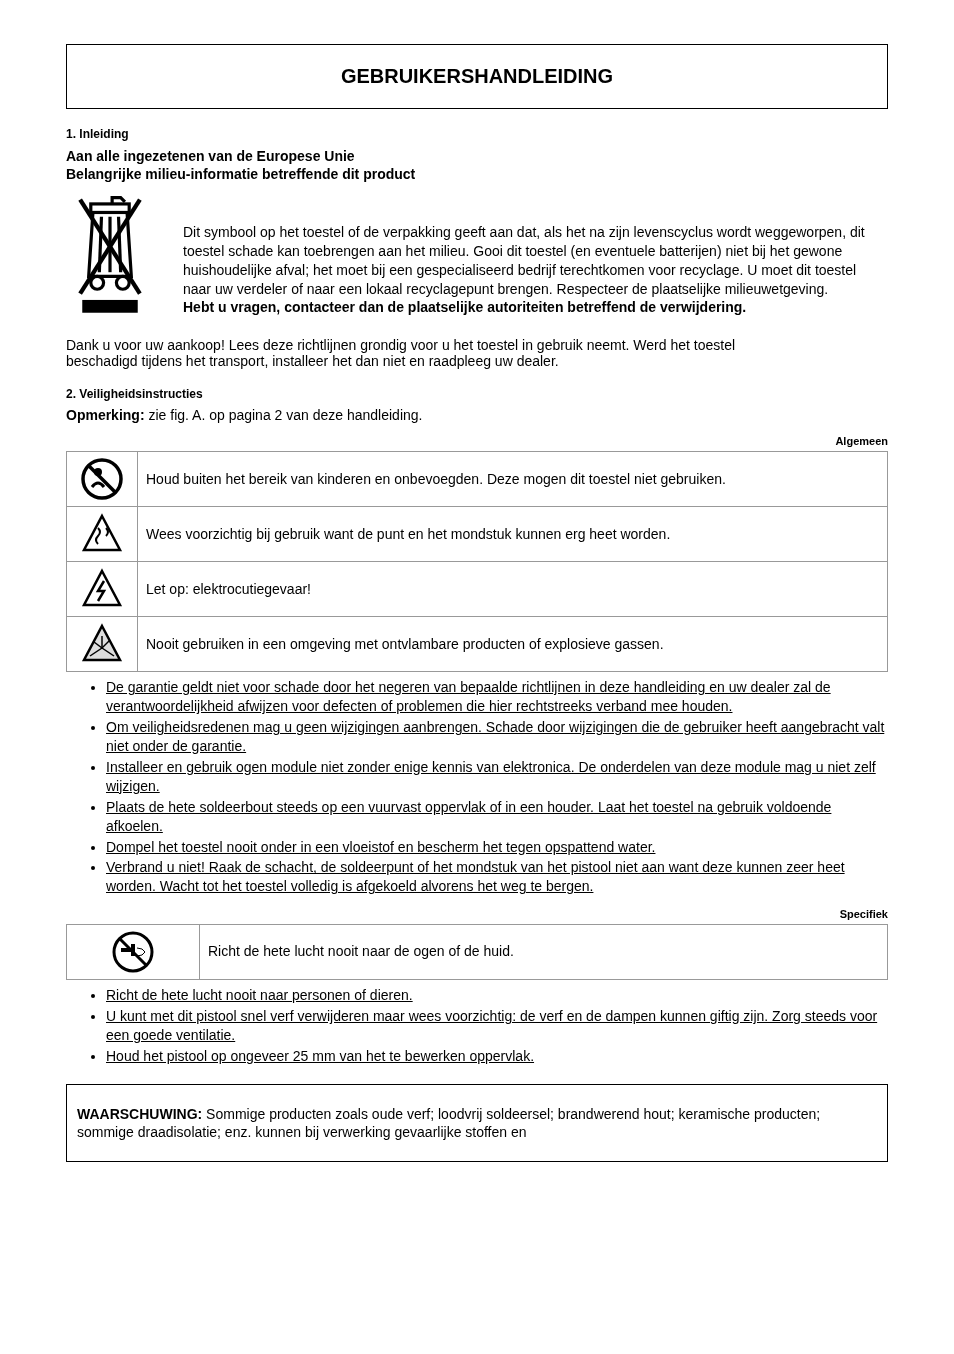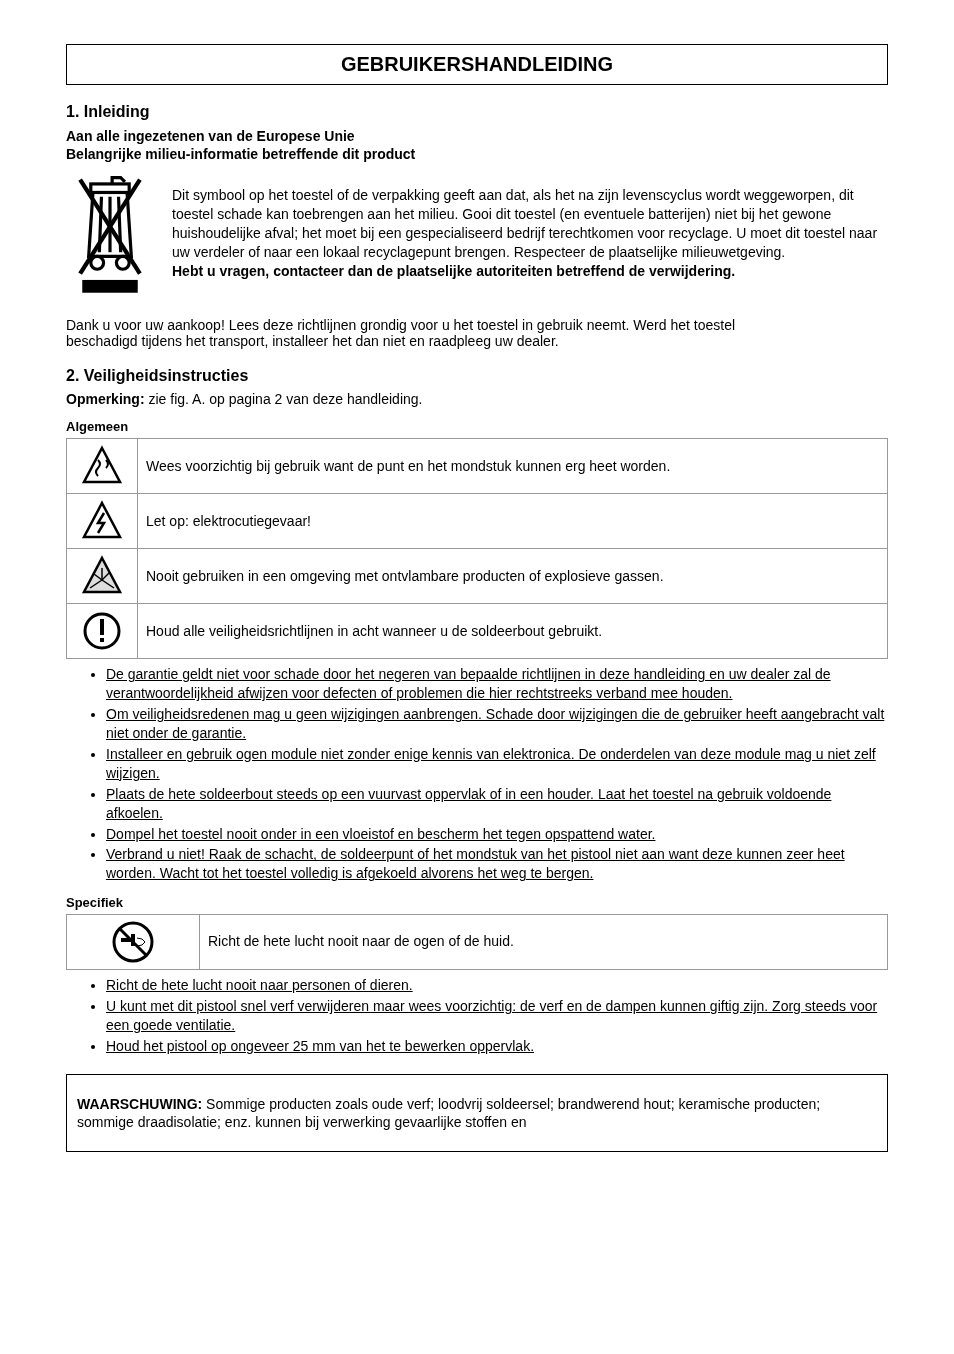--- a/index.html
+++ b/index.html
@@ -16,7 +16,7 @@
     }
     .title-box {
       border: 1.5px solid #000;
-      padding: 8px 10px;
+      padding: 20px 10px;
       text-align: center;
       font-weight: bold;
       font-size: 20px;

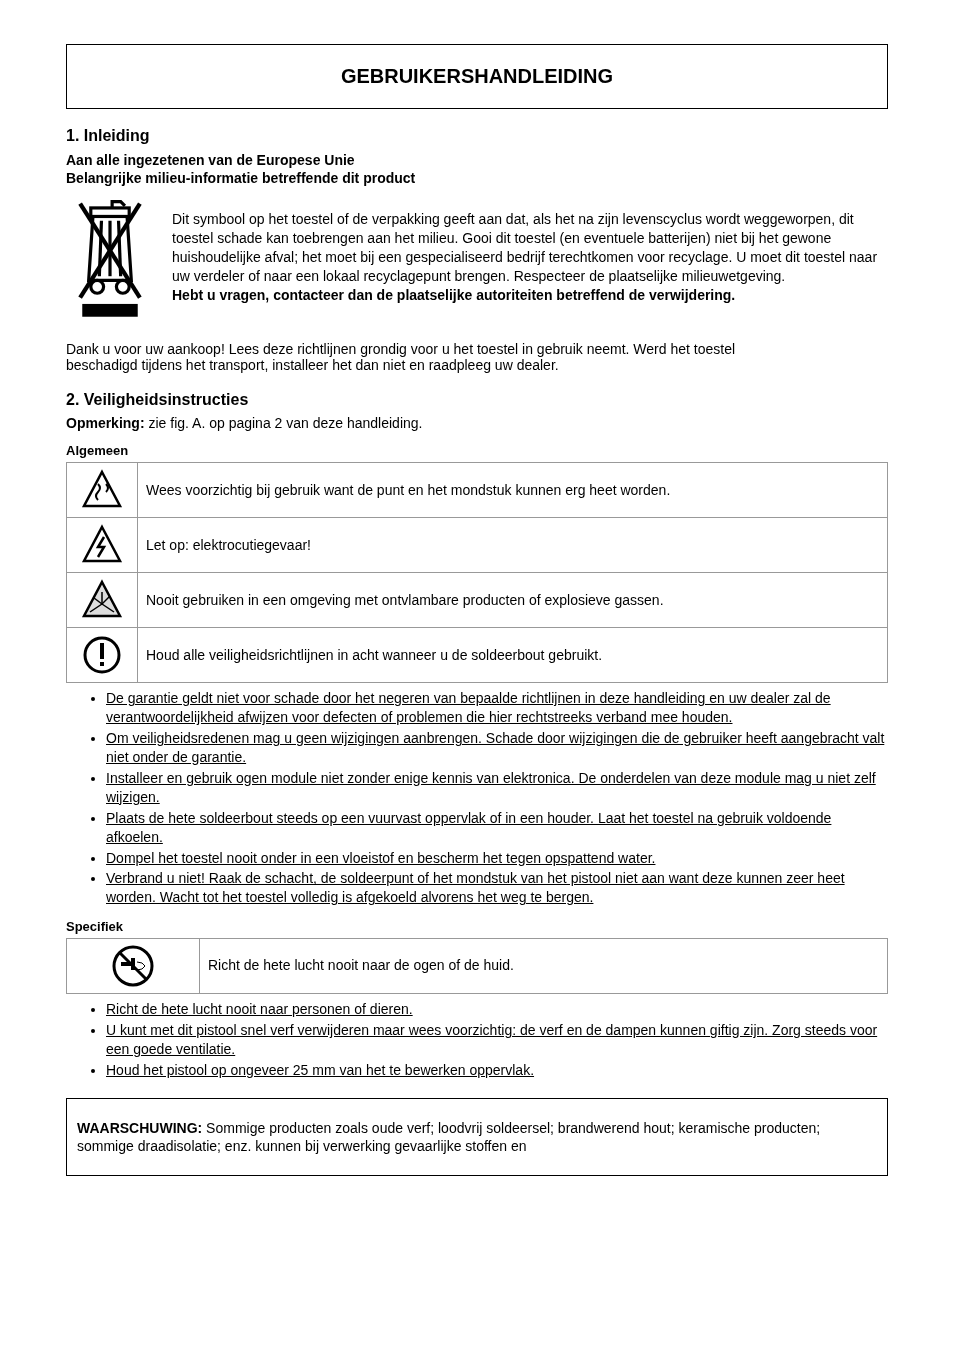--- a/index.html
+++ b/index.html
@@ -25,7 +25,7 @@
       font-weight: bold;
       margin: 18px 0 6px;
     }
-    .section-1 { font-size: 16px; }
+    .section-1 { font-size: 12px; }
     .thank-you { margin: 6px 0 6px; line-height: 1.3; }
     .ewaste-row {
       display: flex;

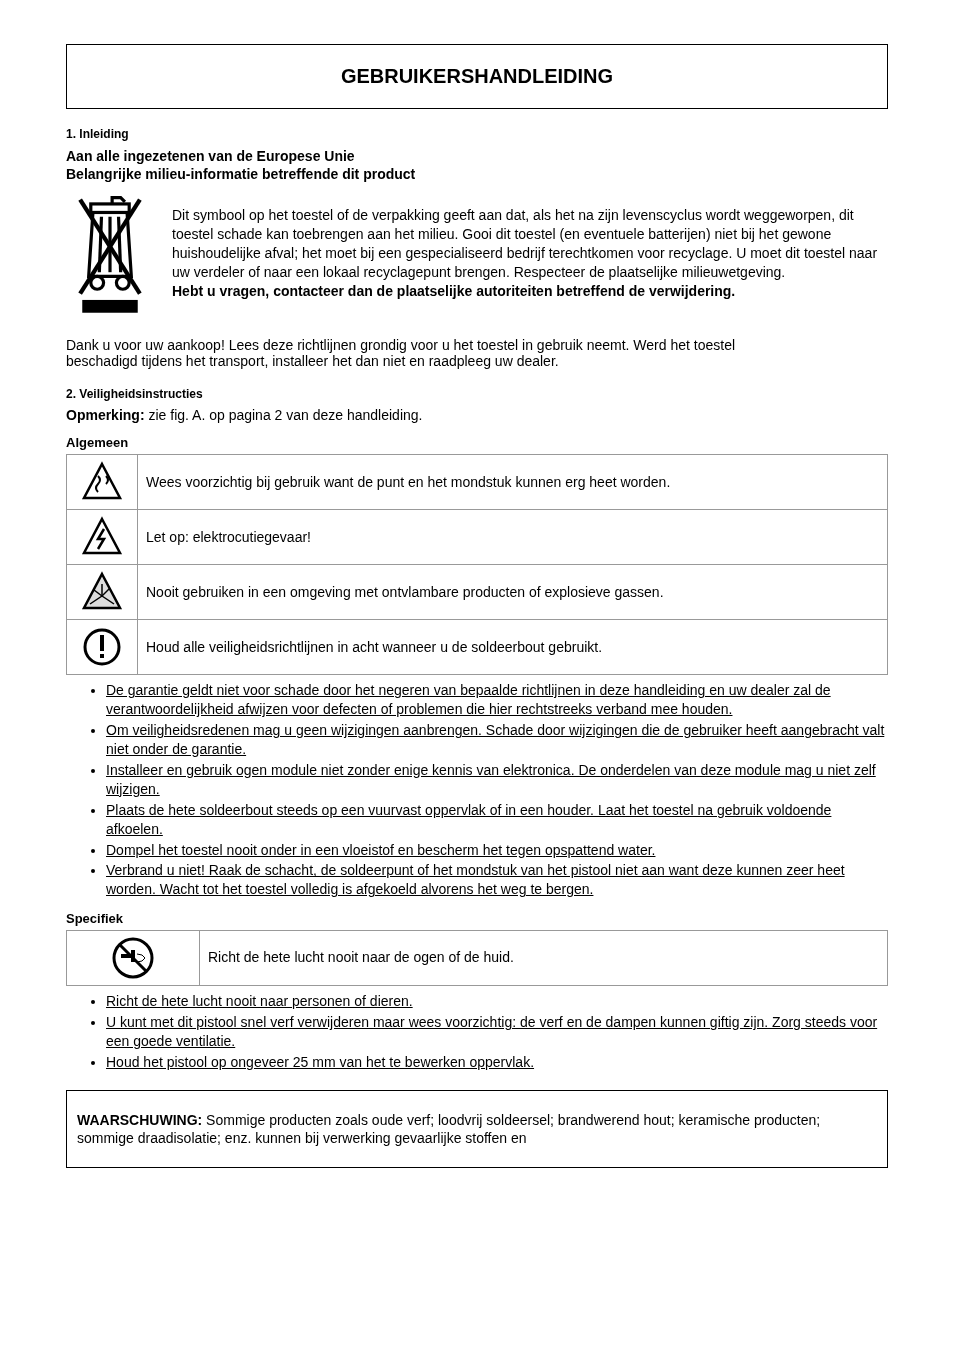--- a/index.html
+++ b/index.html
@@ -29,8 +29,8 @@
     .thank-you { margin: 6px 0 6px; line-height: 1.3; }
     .ewaste-row {
       display: flex;
-      align-items: center;
-      gap: 18px;
+      align-items: flex-end;
+      gap: 29px;
       margin-bottom: 20px;
     }
     .ewaste-icon {

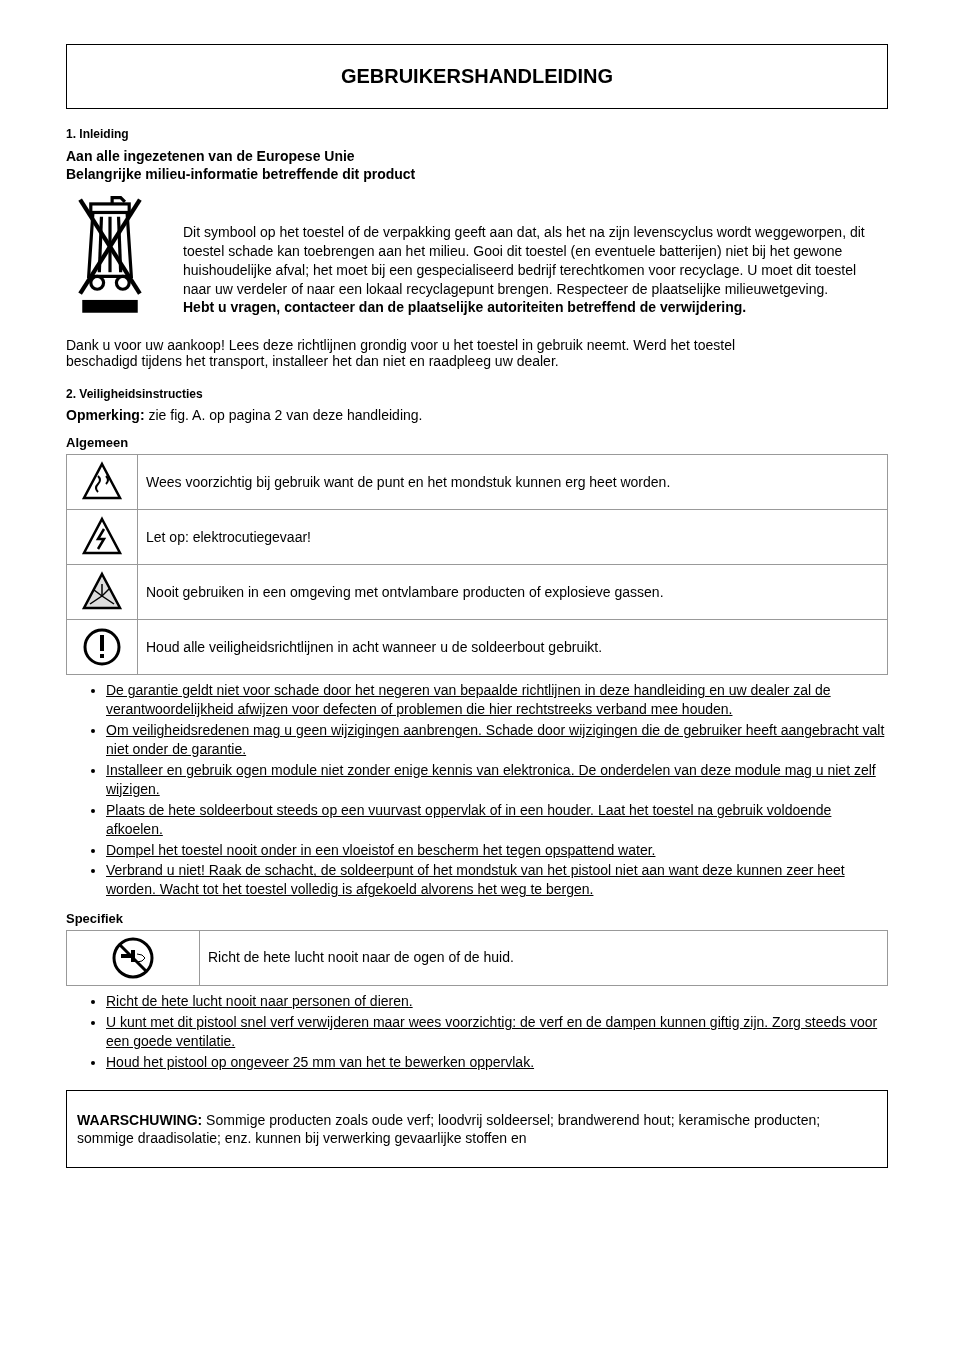--- a/index.html
+++ b/index.html
@@ -39,7 +39,7 @@
     }
     .ewaste-icon svg { width: 100%; height: 100%; }
     .ewaste-text { line-height: 1.35; }
-    .safety-header { font-size: 13px; margin: 12px 0 4px; }
+    .safety-header { font-size: 11px; margin: 12px 0 4px; text-align: right; }
     table.symbols {
       border-collapse: collapse;
       width: 100%;

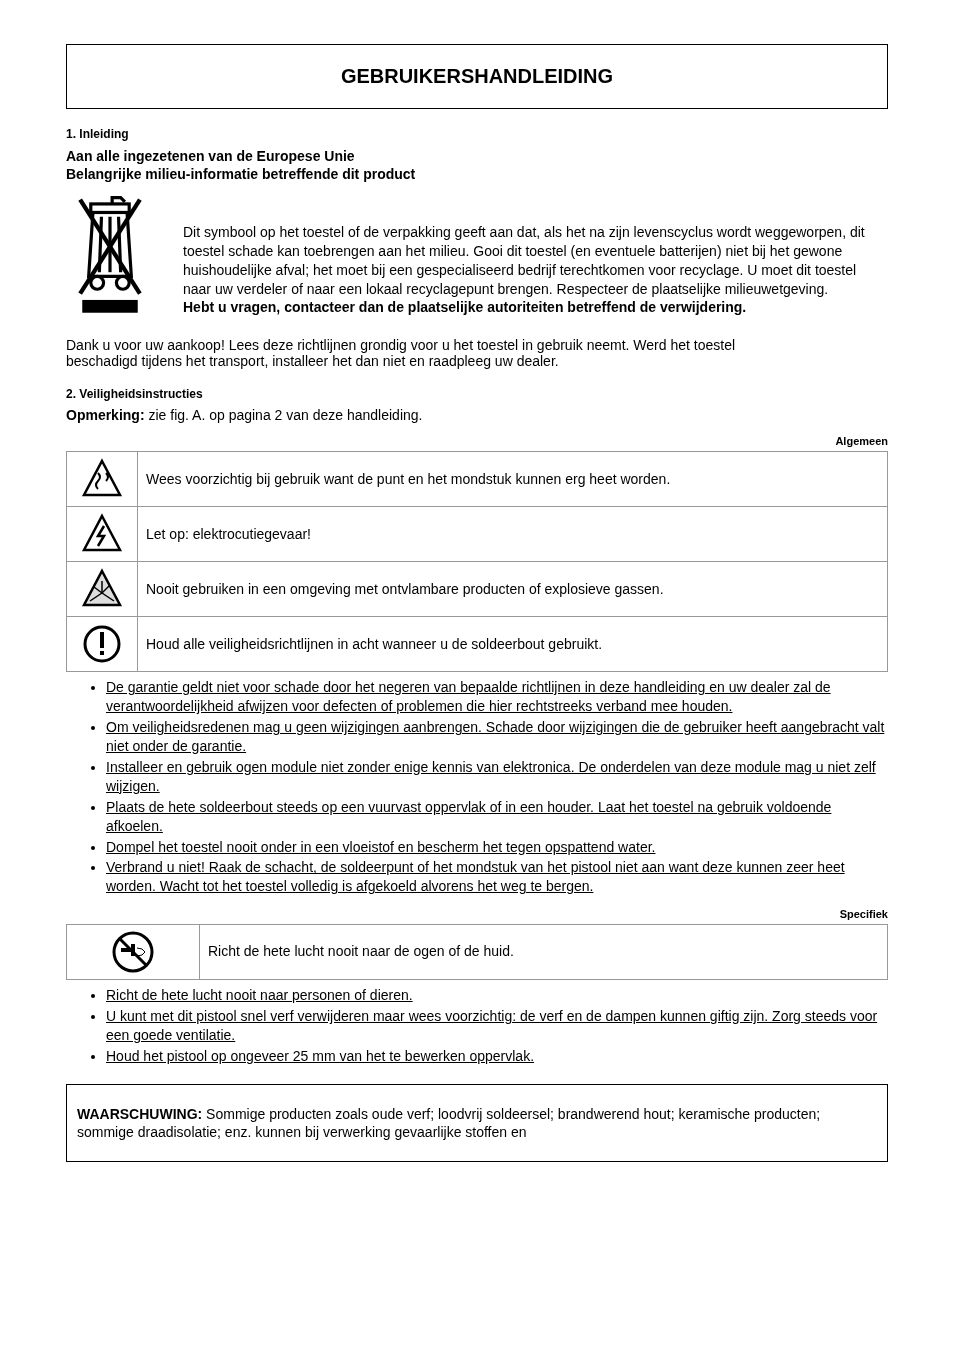--- a/index.html
+++ b/index.html
@@ -124,6 +124,17 @@
 
 <table class="symbols">
   <tbody>
+      <tr>
+    <td class="icon">
+      <svg width="44" height="44" viewBox="0 0 44 44">
+        <circle cx="22" cy="22" r="19" stroke="#000" stroke-width="3.5" fill="none"></circle>
+        <circle cx="18" cy="15" r="4" fill="#000"></circle>
+        <path d="M12 30 Q18 22 24 30" stroke="#000" stroke-width="3" fill="none"></path>
+        <line x1="8" y1="8" x2="36" y2="36" stroke="#000" stroke-width="3.5"></line>
+      </svg>
+    </td>
+    <td>Houd buiten het bereik van kinderen en onbevoegden. Deze mogen dit toestel niet gebruiken.</td>
+  </tr>
   <tr>
     <td class="icon">
       <svg width="44" height="44" viewBox="0 0 44 44">

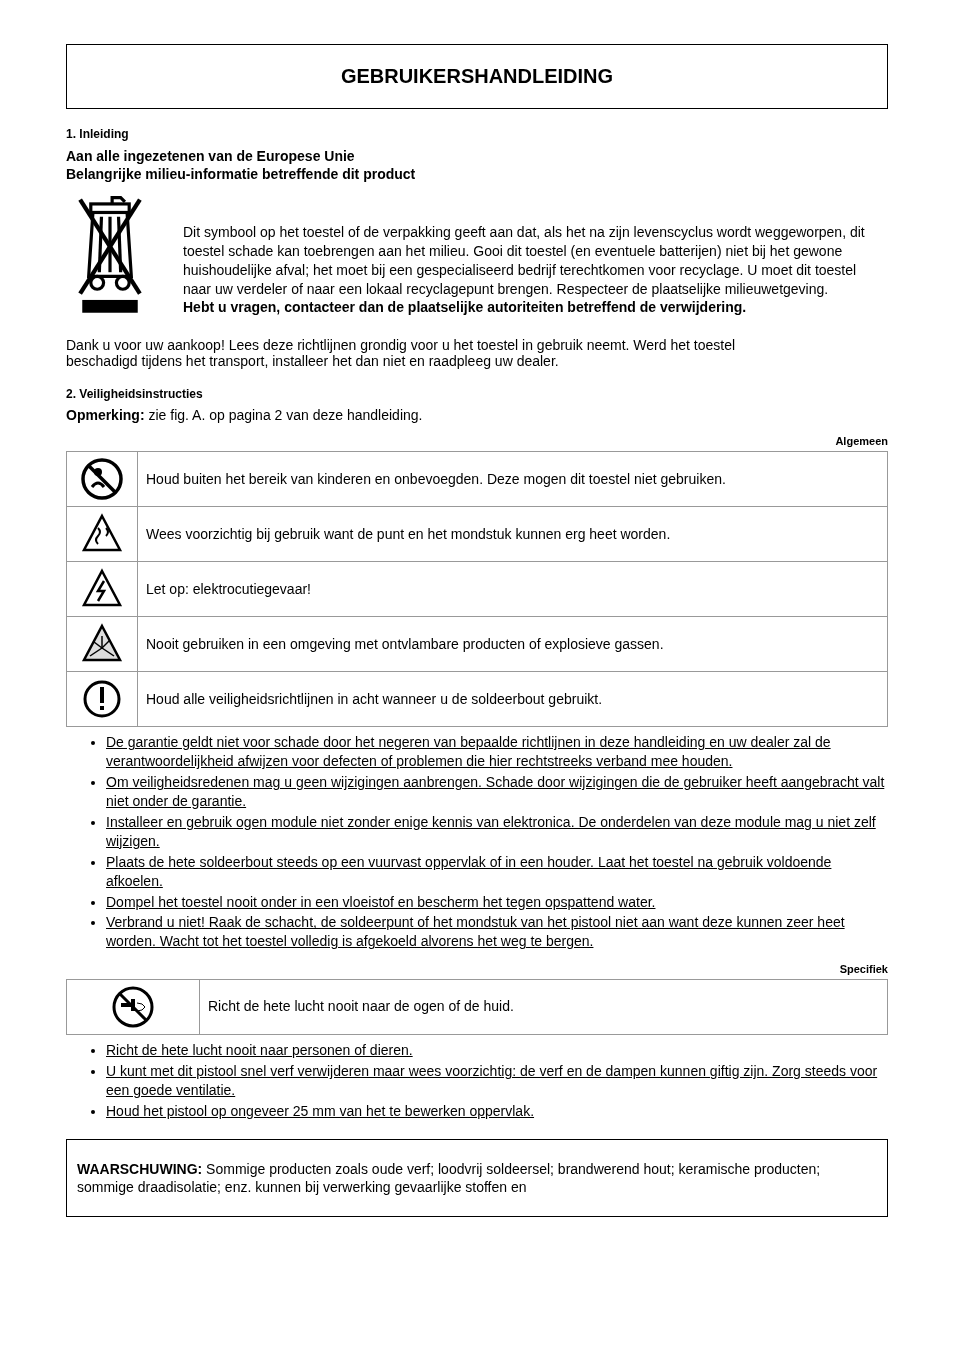--- a/index.html
+++ b/index.html
@@ -168,16 +168,6 @@
     </td>
     <td>Nooit gebruiken in een omgeving met ontvlambare producten of explosieve gassen.</td>
   </tr>
-  <tr>
-    <td class="icon">
-      <svg width="40" height="40" viewBox="0 0 40 40">
-        <circle cx="20" cy="20" r="17" stroke="#000" stroke-width="3" fill="none"></circle>
-        <rect x="18" y="8" width="4" height="16" fill="#000"></rect>
-        <rect x="18" y="27" width="4" height="4" fill="#000"></rect>
-      </svg>
-    </td>
-    <td>Houd alle veiligheidsrichtlijnen in acht wanneer u de soldeerbout gebruikt.</td>
-  </tr>
 </tbody>
   </table>
 

